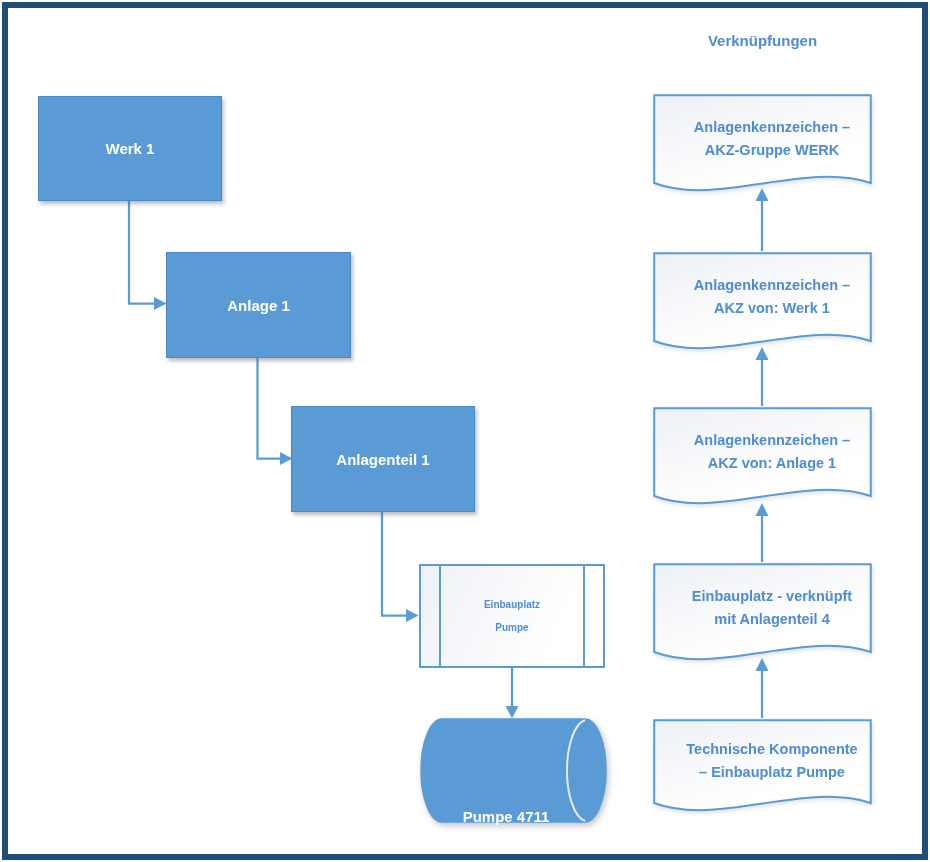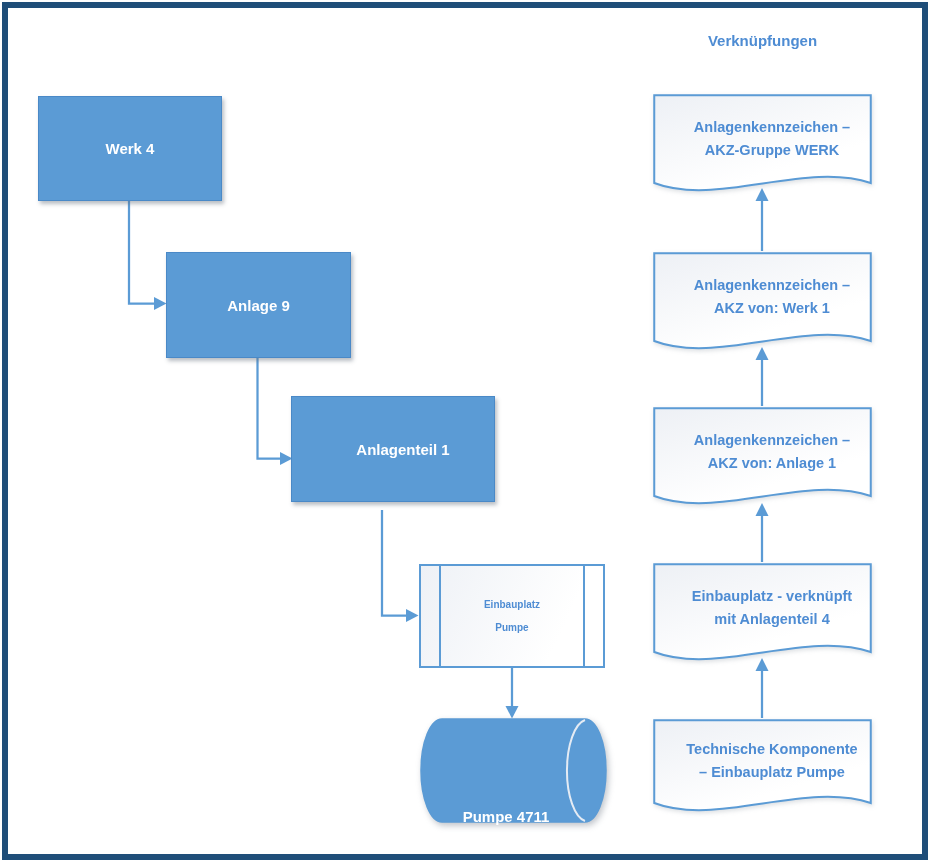--- a/index.html
+++ b/index.html
@@ -84,7 +84,7 @@
   </svg>
 
   <div class="node blue" style="left:38px; top:96px; width:182px; height:103px;">
-    <span>Werk 4</span>
+    <span>Werk 1</span>
   </div>
 
   <div class="node blue" style="left:166px; top:252px; width:183px; height:104px;">

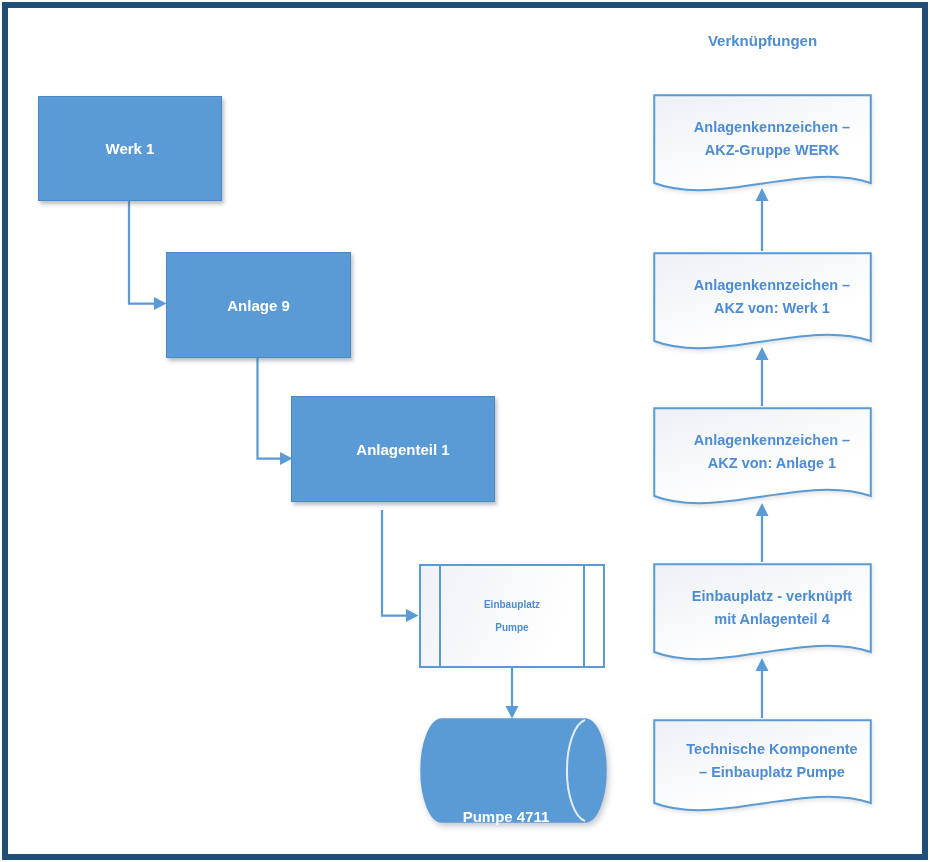--- a/index.html
+++ b/index.html
@@ -88,7 +88,7 @@
   </div>
 
   <div class="node blue" style="left:166px; top:252px; width:183px; height:104px;">
-    <span>Anlage 9</span>
+    <span>Anlage 1</span>
   </div>
 
   <div class="node blue" style="left:291px; top:396px; width:182px; height:104px;padding-left:20px;">

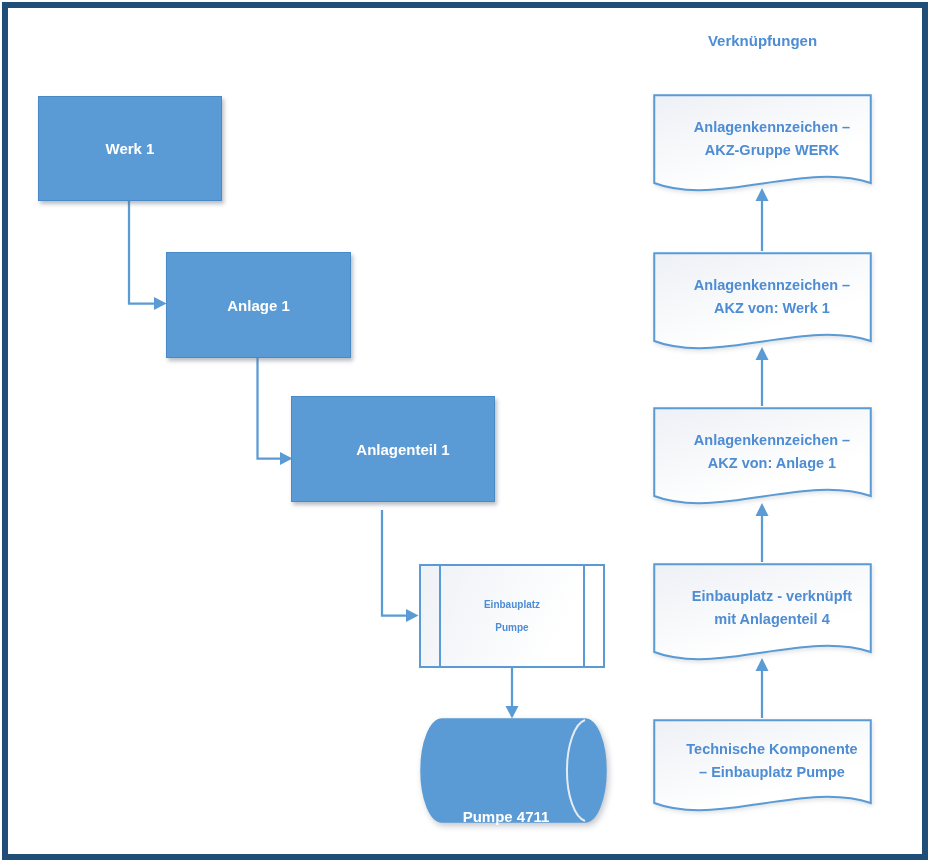--- a/index.html
+++ b/index.html
@@ -91,7 +91,7 @@
     <span>Anlage 1</span>
   </div>
 
-  <div class="node blue" style="left:291px; top:396px; width:182px; height:104px;padding-left:20px;">
+  <div class="node blue" style="left:291px; top:406px; width:182px; height:104px;">
     <span>Anlagenteil 1</span>
   </div>
 

